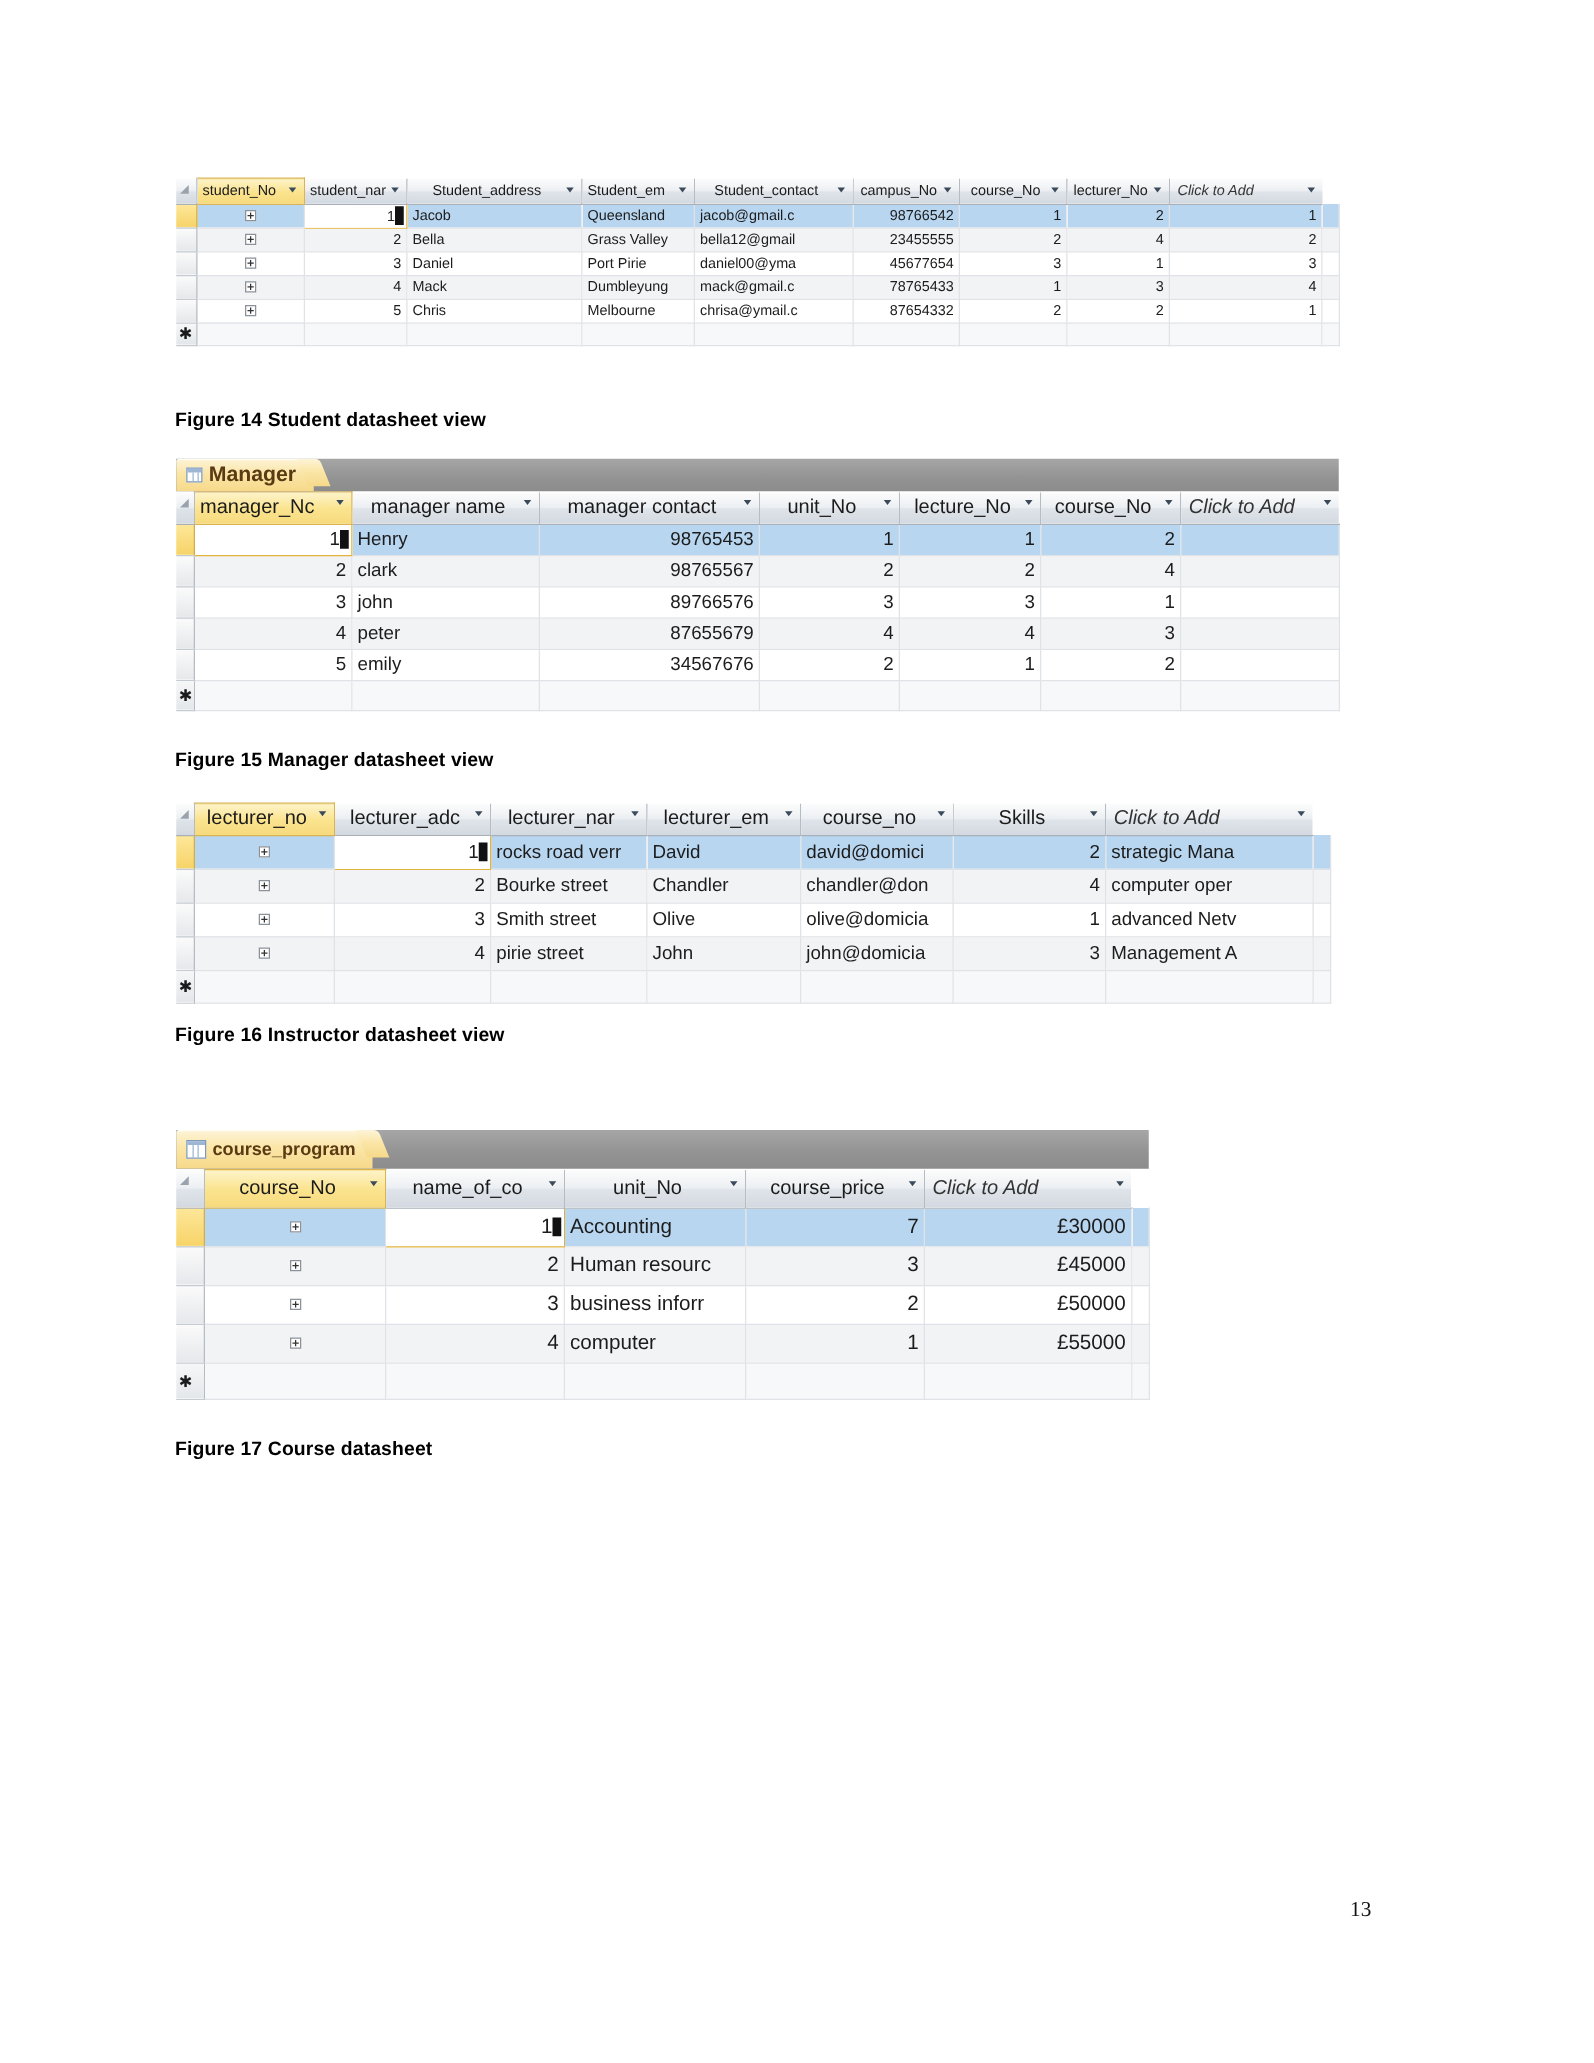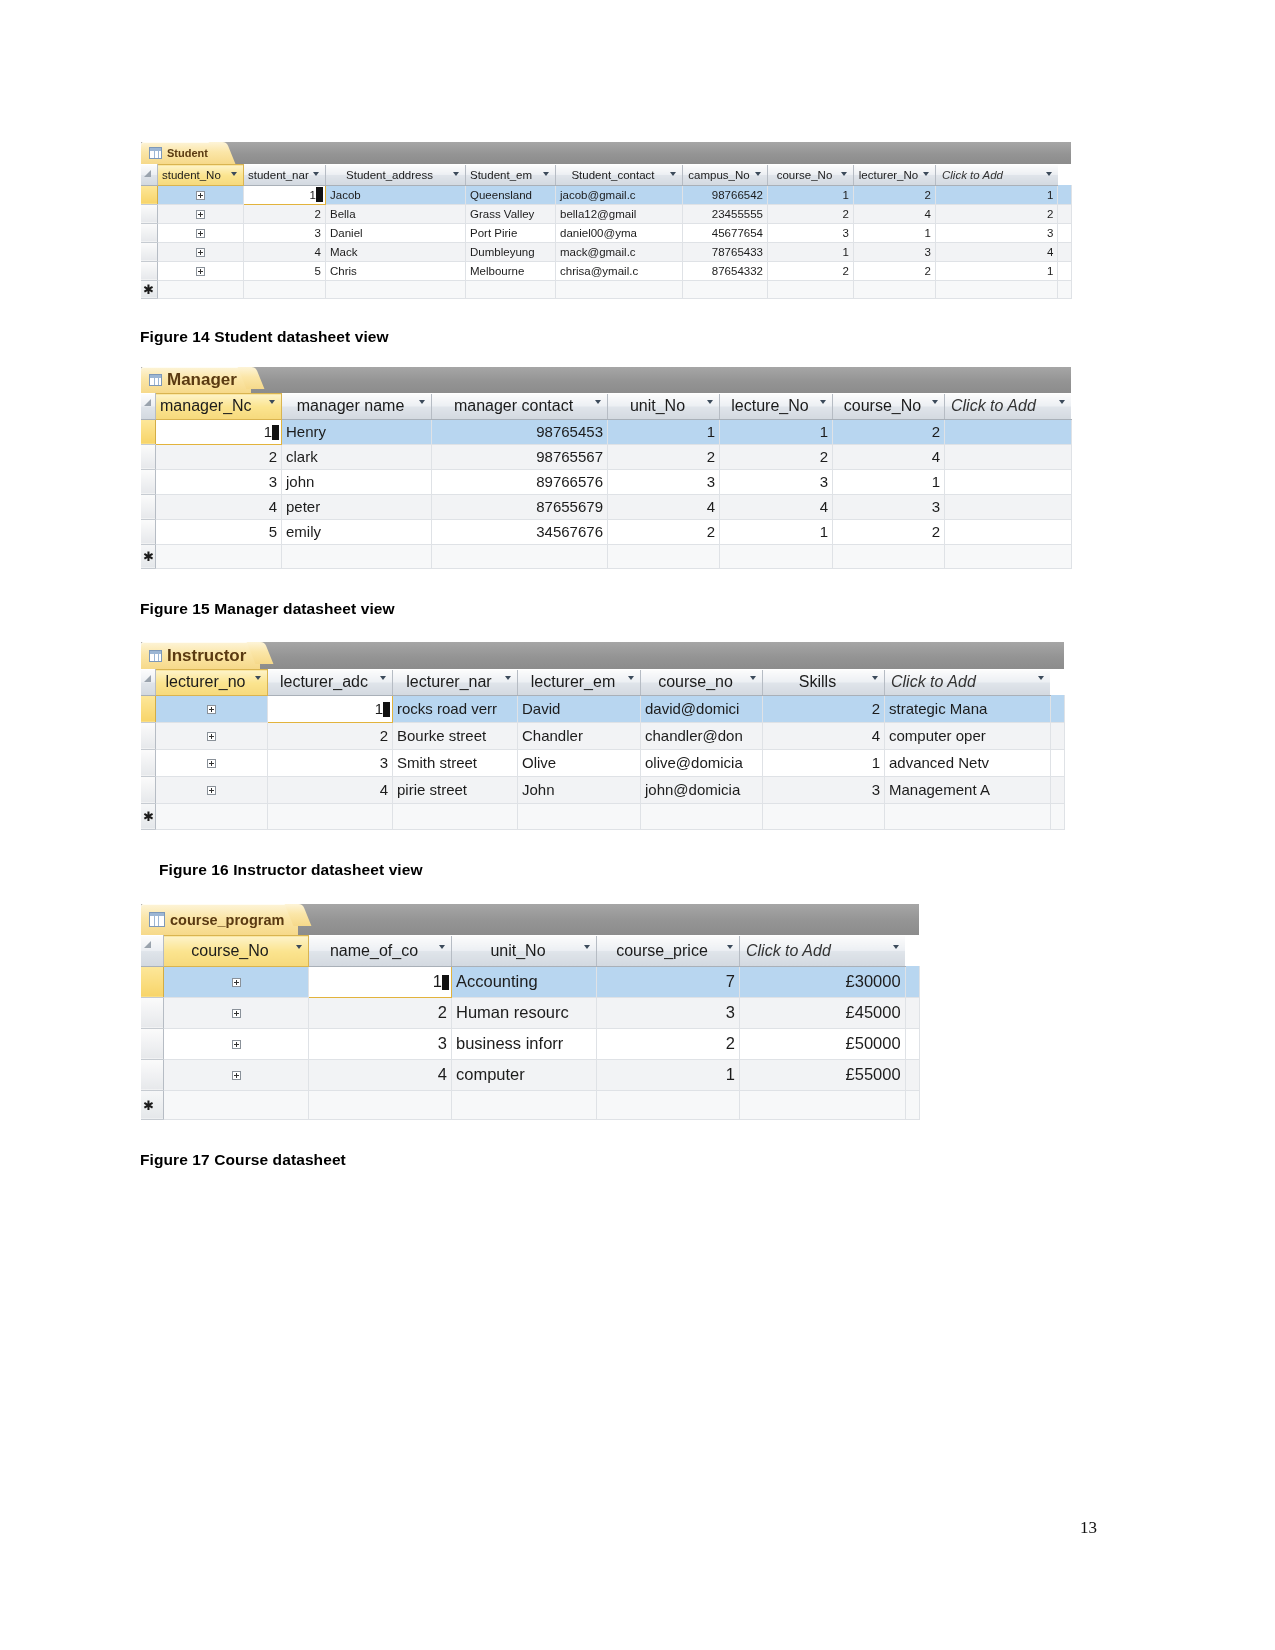--- a/index.html
+++ b/index.html
@@ -293,12 +293,6 @@
 <div class="page">
 
   <div class="ds small" style="left:141px; top:142px; width:930px;">
-    <div class="ds-tabbar">
-      <div class="ds-tab">
-        <span class="tab-icon"></span>
-        <span class="tab-label">Student</span>
-      </div>
-    </div>
 
     <div class="ds-grid">
 

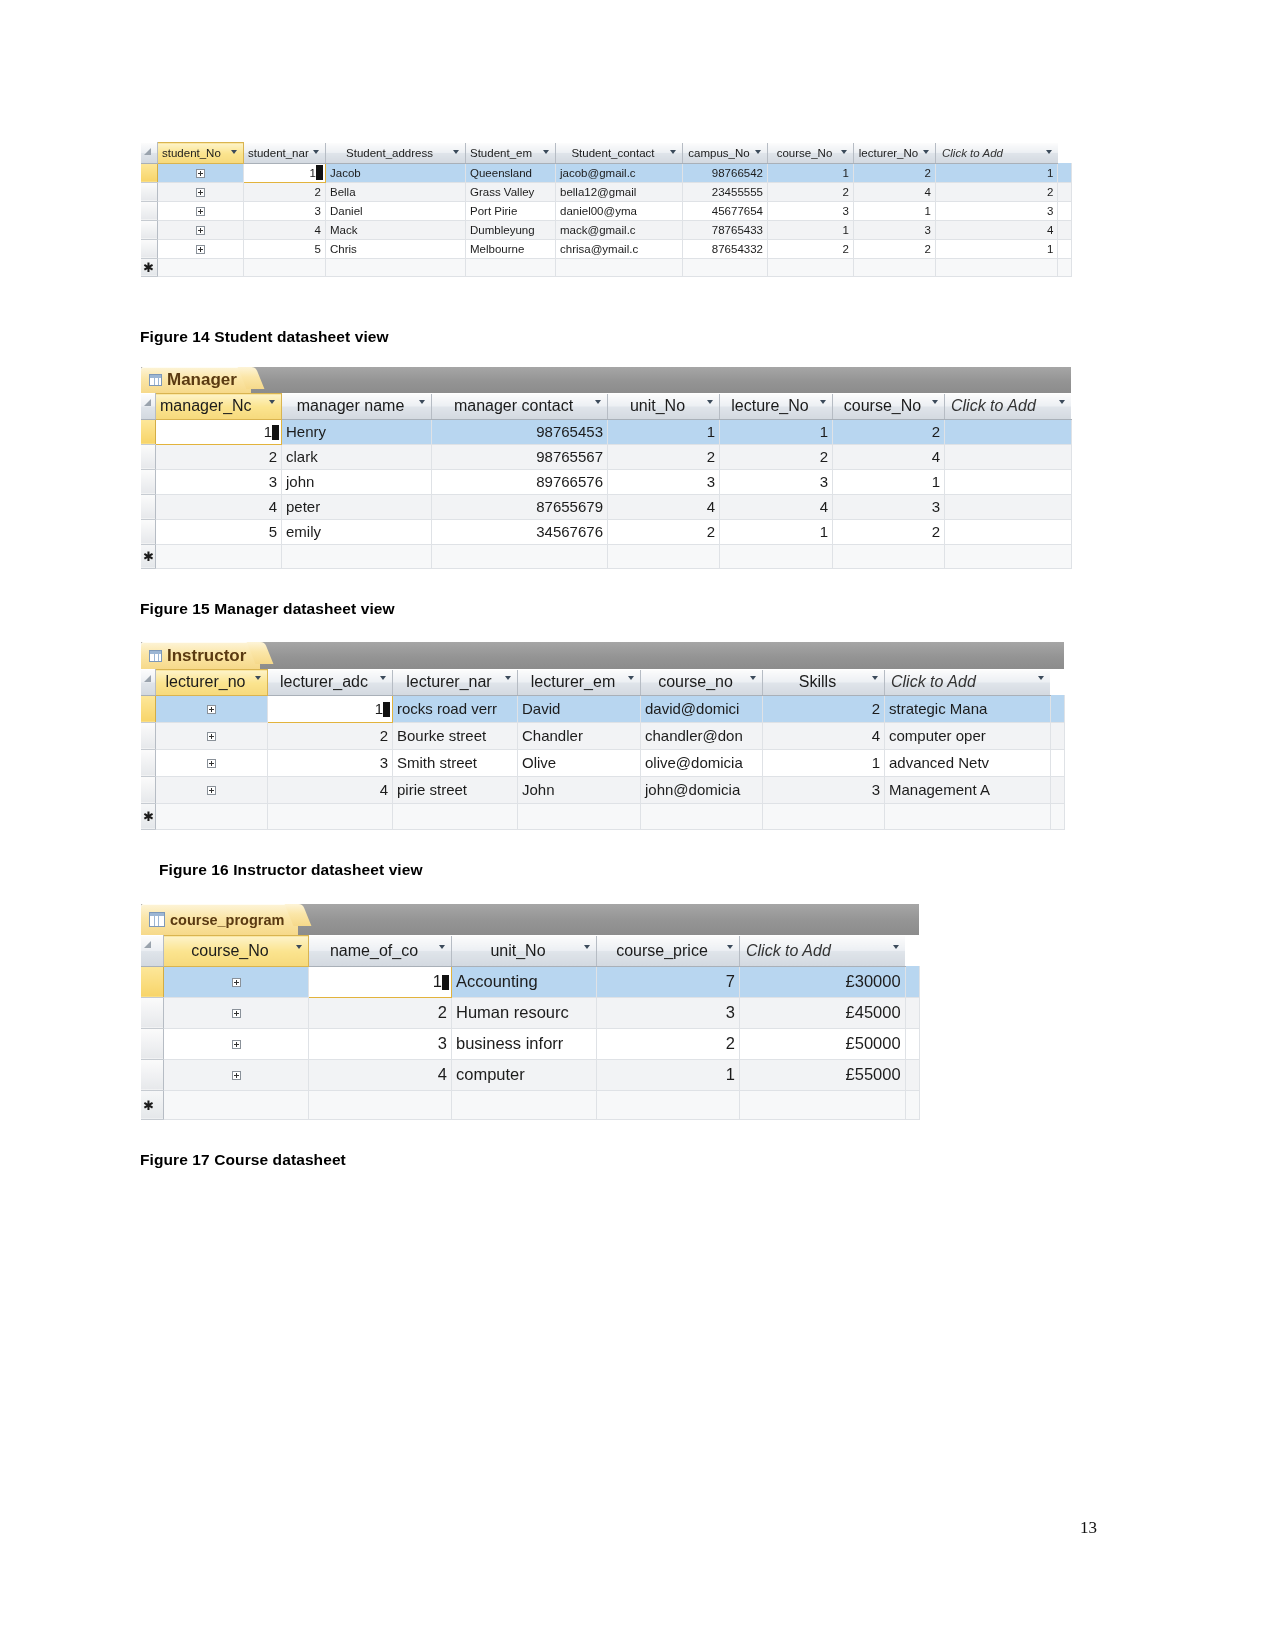--- a/index.html
+++ b/index.html
@@ -568,12 +568,6 @@
   <div class="caption" style="top:600px;">Figure 15 Manager datasheet view</div>
 
   <div class="ds mid" style="left:141px; top:642px; width:923px;">
-    <div class="ds-tabbar" style="height:27px;">
-      <div class="ds-tab" style="height:27px;">
-        <span class="tab-icon"></span>
-        <span class="tab-label">Instructor</span>
-      </div>
-    </div>
 
     <div class="ds-grid">
       <div class="ds-row">

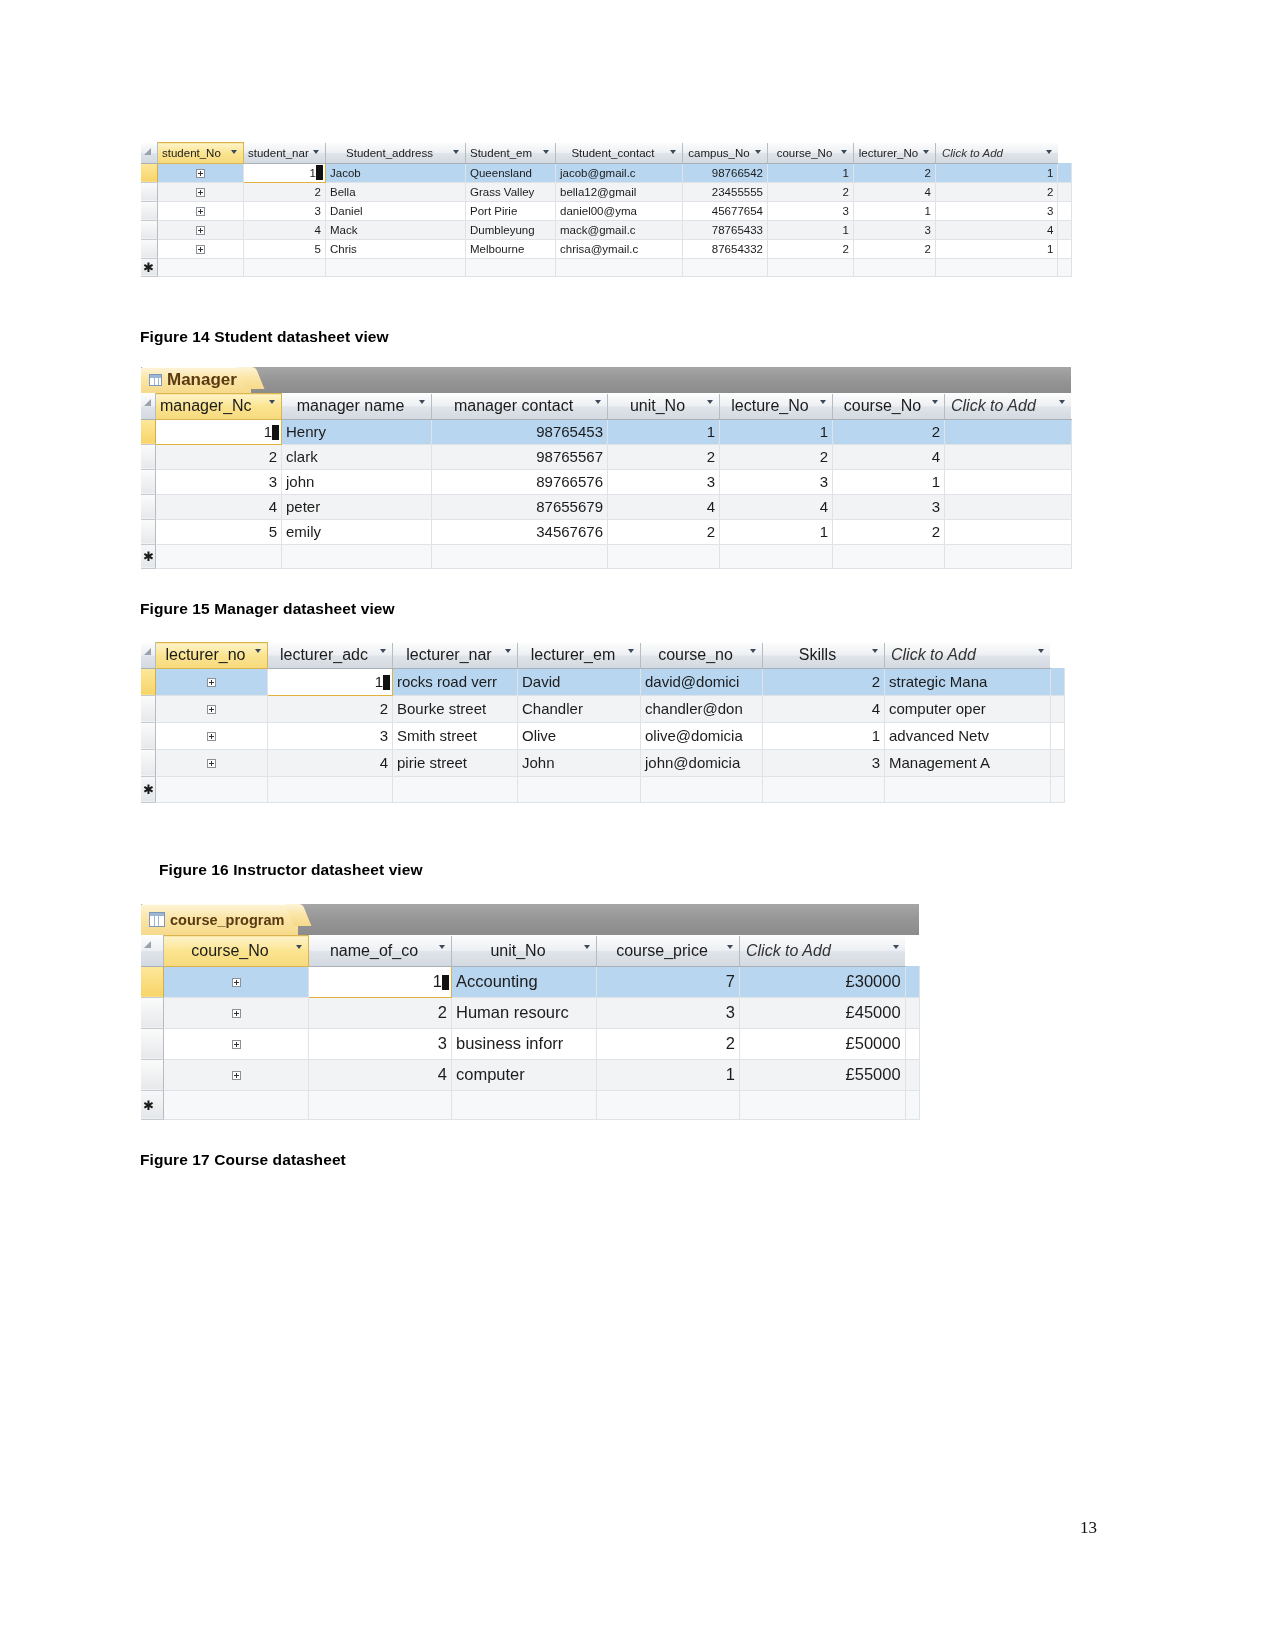--- a/index.html
+++ b/index.html
@@ -678,7 +678,7 @@
     </div>
   </div>
 
-  <div class="caption" style="top:861px;margin-left:19px;">Figure 16 Instructor datasheet view</div>
+  <div class="caption" style="top:820px;">Figure 16 Instructor datasheet view</div>
 
   <div class="ds big" style="left:141px; top:904px; width:778px;">
     <div class="ds-tabbar" style="height:31px;">

